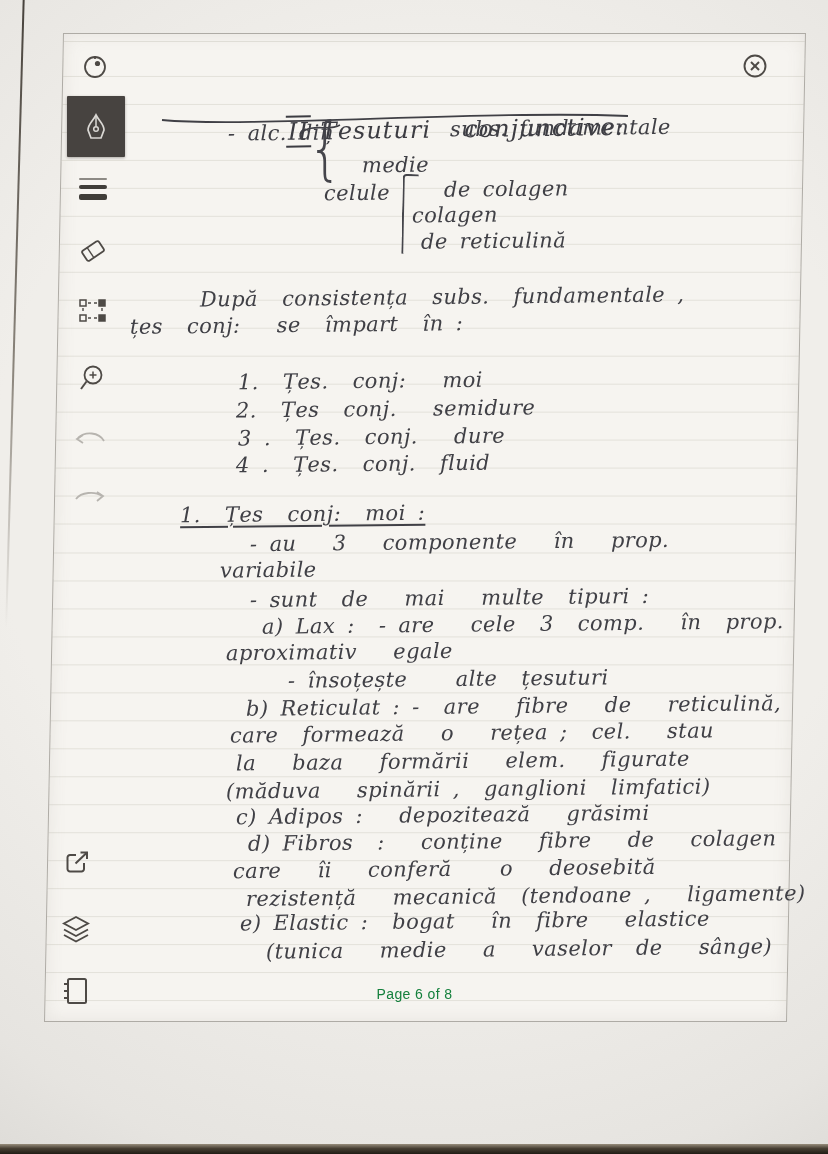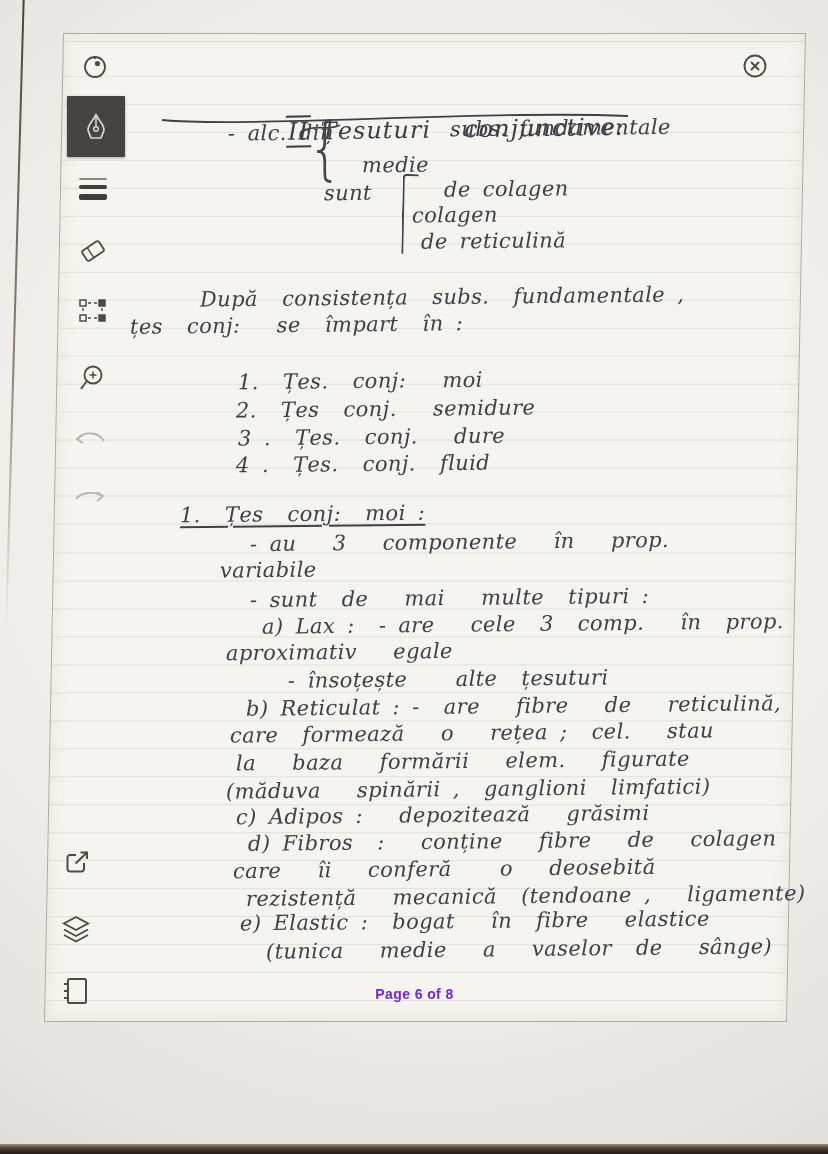--- a/index.html
+++ b/index.html
@@ -222,7 +222,7 @@
         <div class="hw-line" style="left: 228px; top: 121px;">- alc. din</div>
         <div class="hw-line" style="left: 450px; top: 116px;">subs. fundamentale</div>
         <div class="hw-line" style="left: 362px; top: 153px;">medie</div>
-        <div class="hw-line" style="left: 324px; top: 181px;">sunt</div>
+        <div class="hw-line" style="left: 324px; top: 181px;">celule</div>
         <div class="hw-line" style="left: 444px; top: 177px;">de colagen</div>
         <div class="hw-line" style="left: 412px; top: 203px;">colagen</div>
         <div class="hw-line" style="left: 421px; top: 229px;">de reticulină</div>

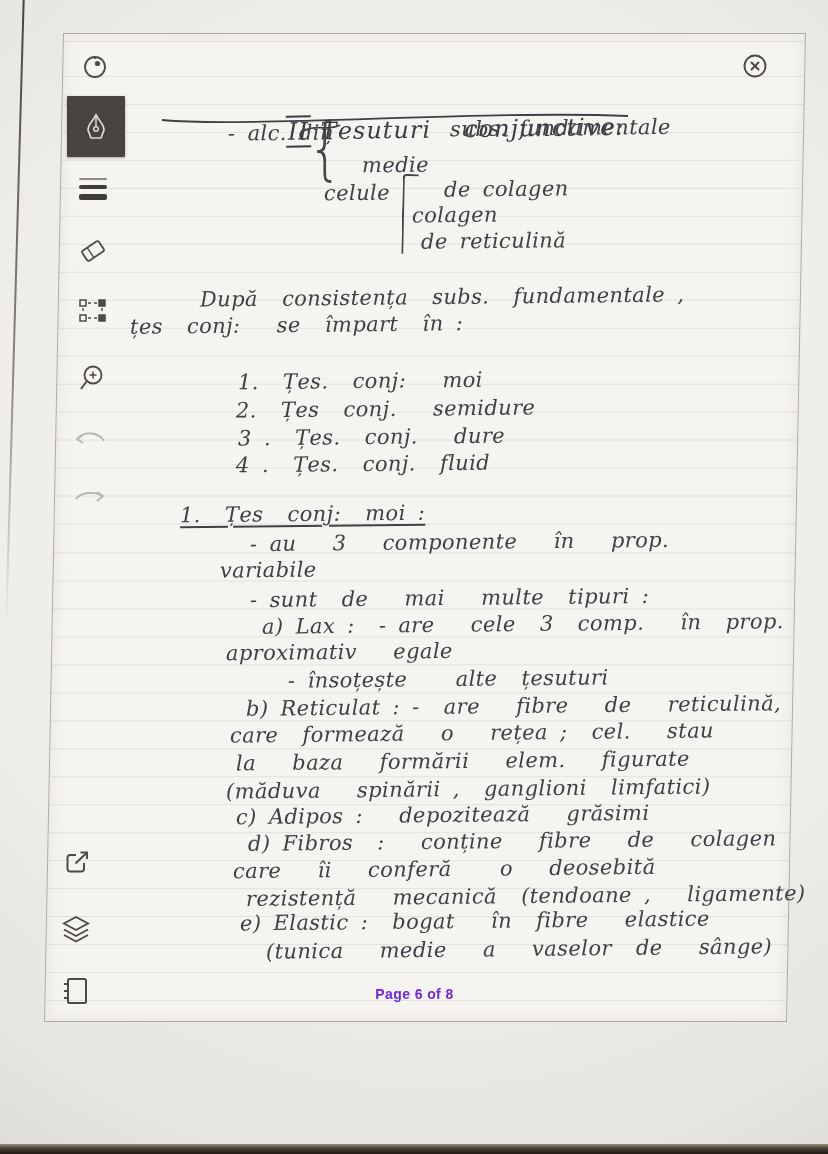--- a/index.html
+++ b/index.html
@@ -61,7 +61,7 @@
   .title-underline{position:absolute;left:158px;top:108px;}
   .page-indicator{
     position:absolute;left:44px;top:986px;width:741px;text-align:center;
-    font-size:14px;color:#6d28d9;letter-spacing:.4px;font-weight:bold;
+    font-size:14px;color:#15803d;letter-spacing:.4px;
   }
 </style>
 </head>

